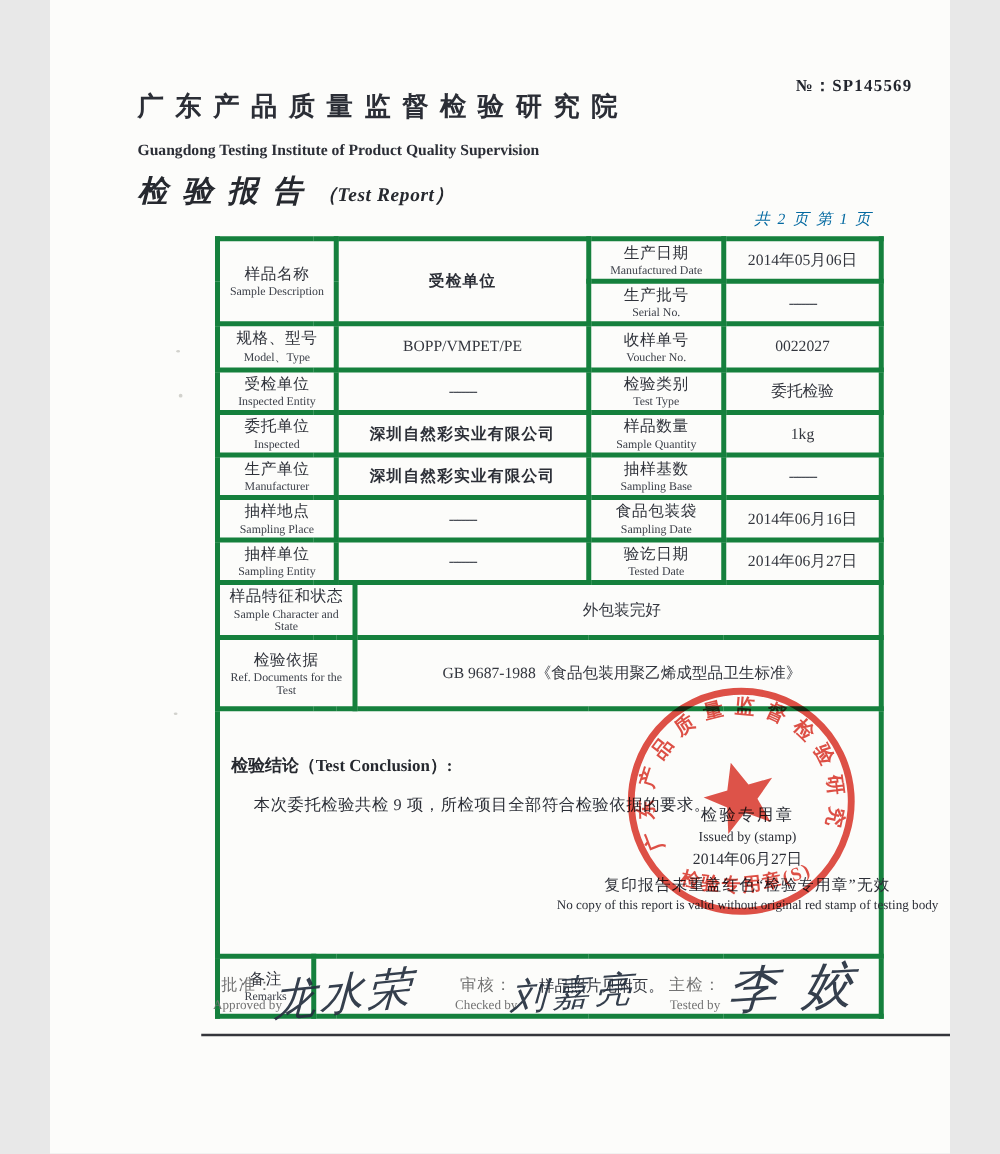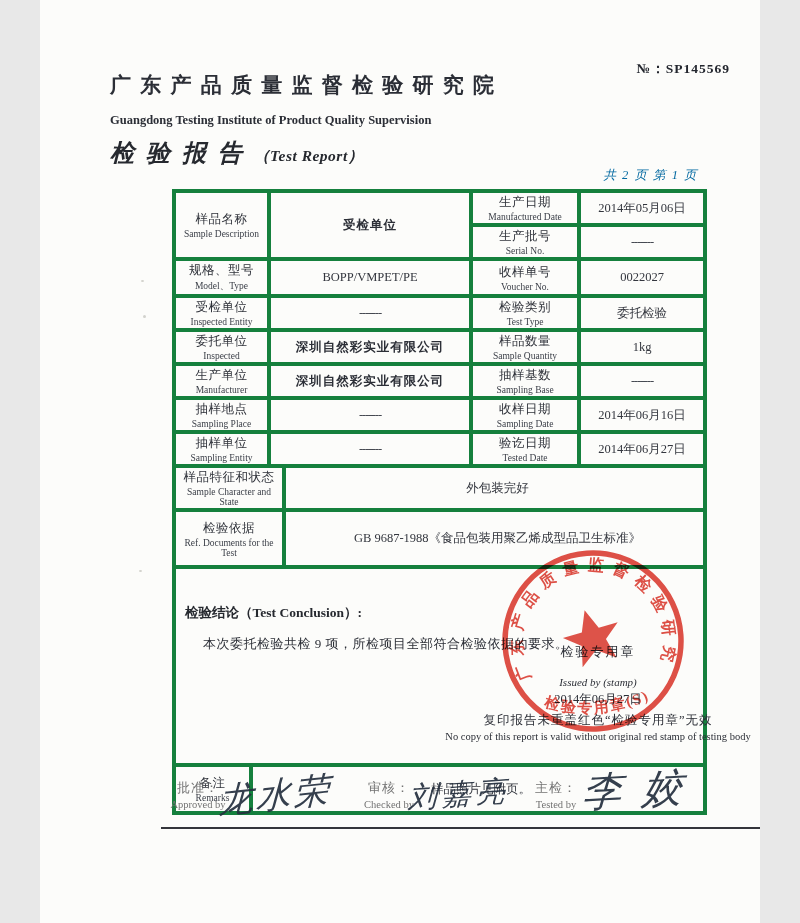--- a/index.html
+++ b/index.html
@@ -179,7 +179,7 @@
       </td>
       <td class="val dash" colspan="2">-------</td>
       <td class="lbl">
-        <div class="zh">收样日期</div>
+        <div class="zh">食品包装袋</div>
         <div class="en">Sampling Date</div>
       </td>
       <td class="val">2014年06月16日</td>

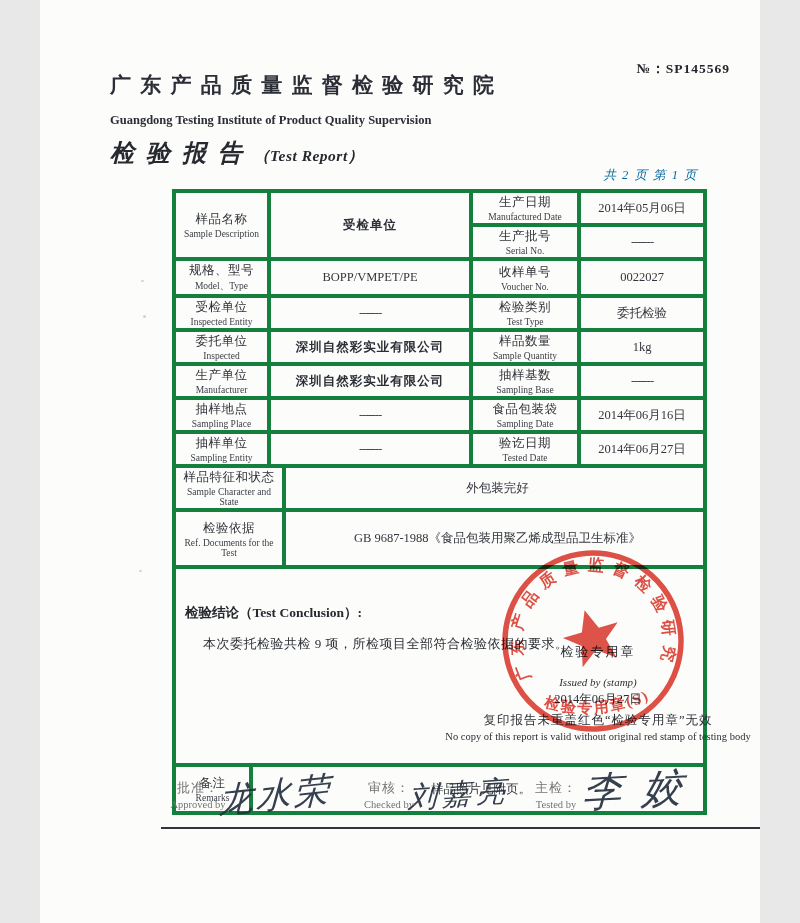--- a/index.html
+++ b/index.html
@@ -42,7 +42,7 @@
   .issued { position:absolute; left:246px; top:74px; width:352px; text-align:center; color:#2c2f37; }
   .issued div { white-space:nowrap; }
   .iss-zh { font-size:13px; letter-spacing:2px; }
-  .iss-en { font-size:11px; margin-top:15px;font-style:italic; }
+  .iss-en { font-size:11px; margin-top:3px; }
   .iss-date { font-size:12.5px; margin-top:3px; }
   .warn-zh { font-size:12.5px; margin-top:4px; letter-spacing:1px; }
   .warn-en { font-size:10.5px; margin-top:2px; }

